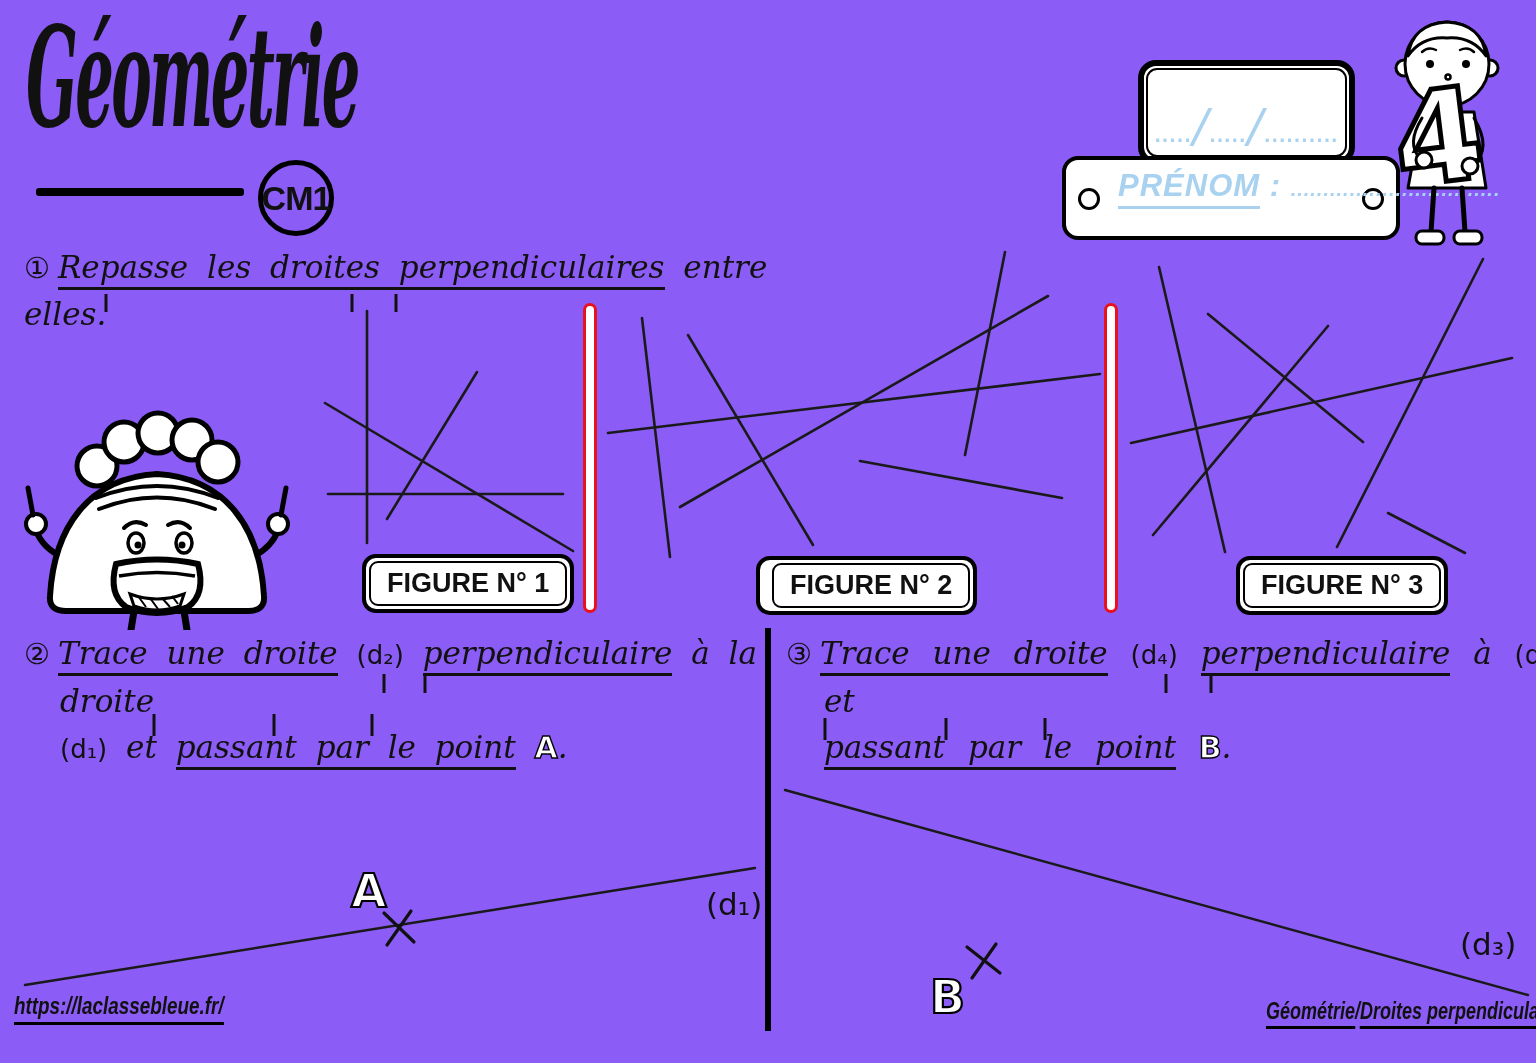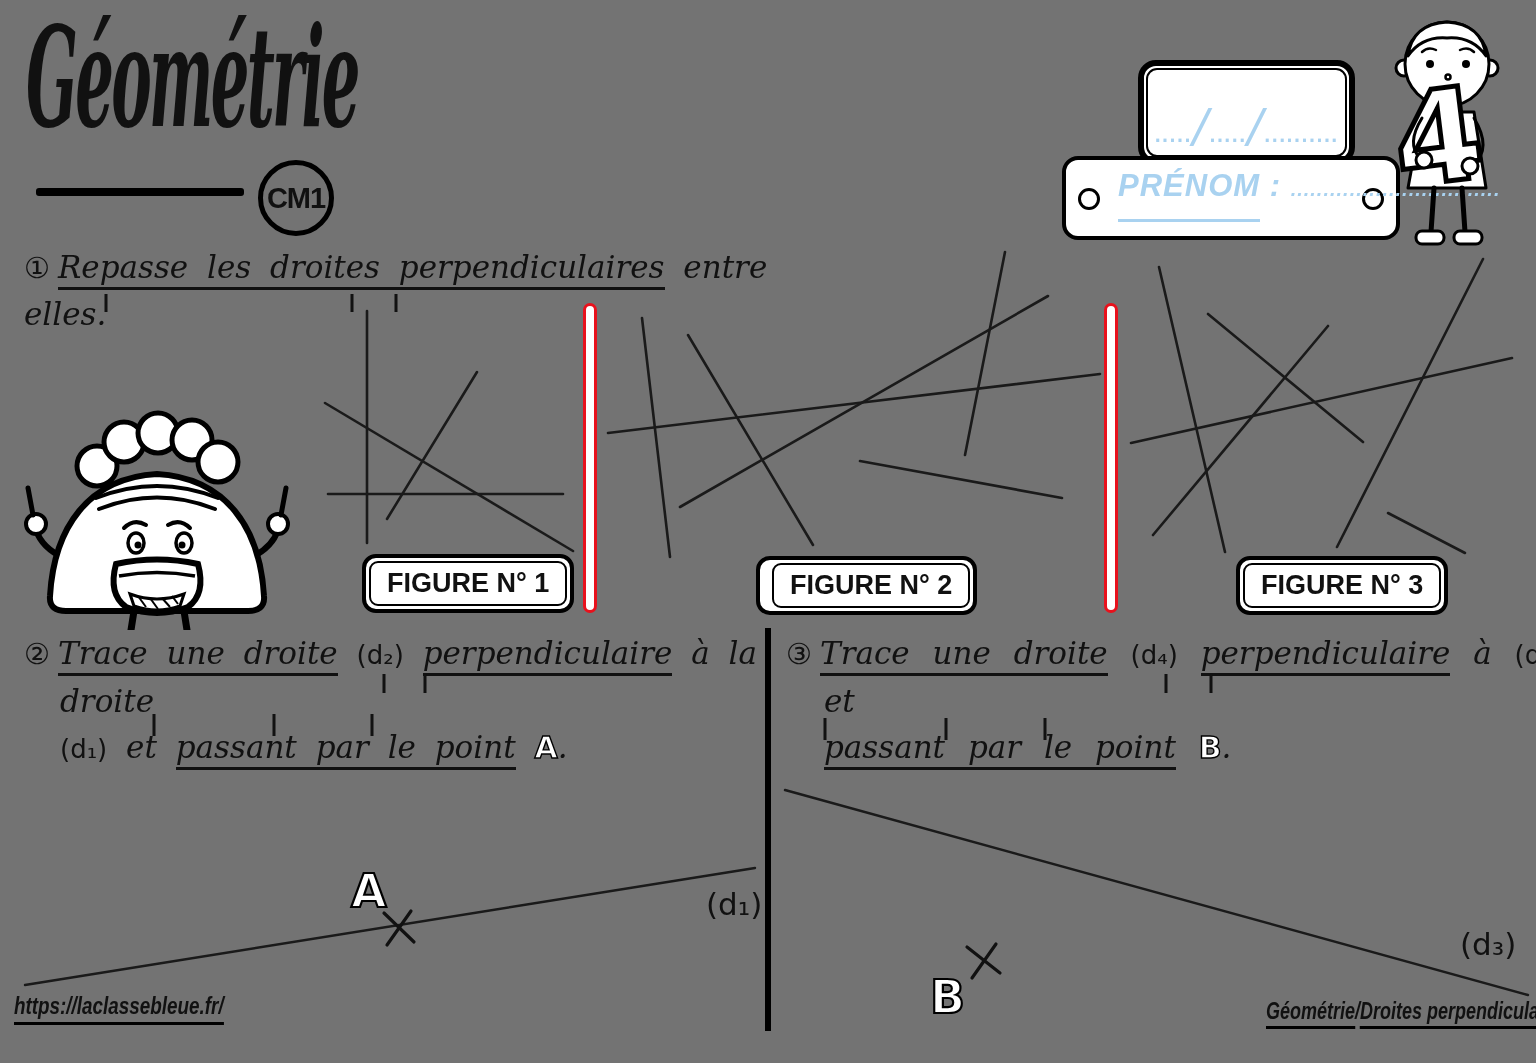--- a/index.html
+++ b/index.html
@@ -3,7 +3,7 @@
 <meta charset="utf-8">
 <style>
   html,body{margin:0;padding:0;background:#888;}
-  #page{position:relative;width:1536px;height:1063px;background:#737373;overflow:hidden;
+  #page{position:relative;width:1536px;height:1063px;background:#8b5cf6;overflow:hidden;
         font-family:"DejaVu Serif",serif;color:#111;}
   .abs{position:absolute;}
 

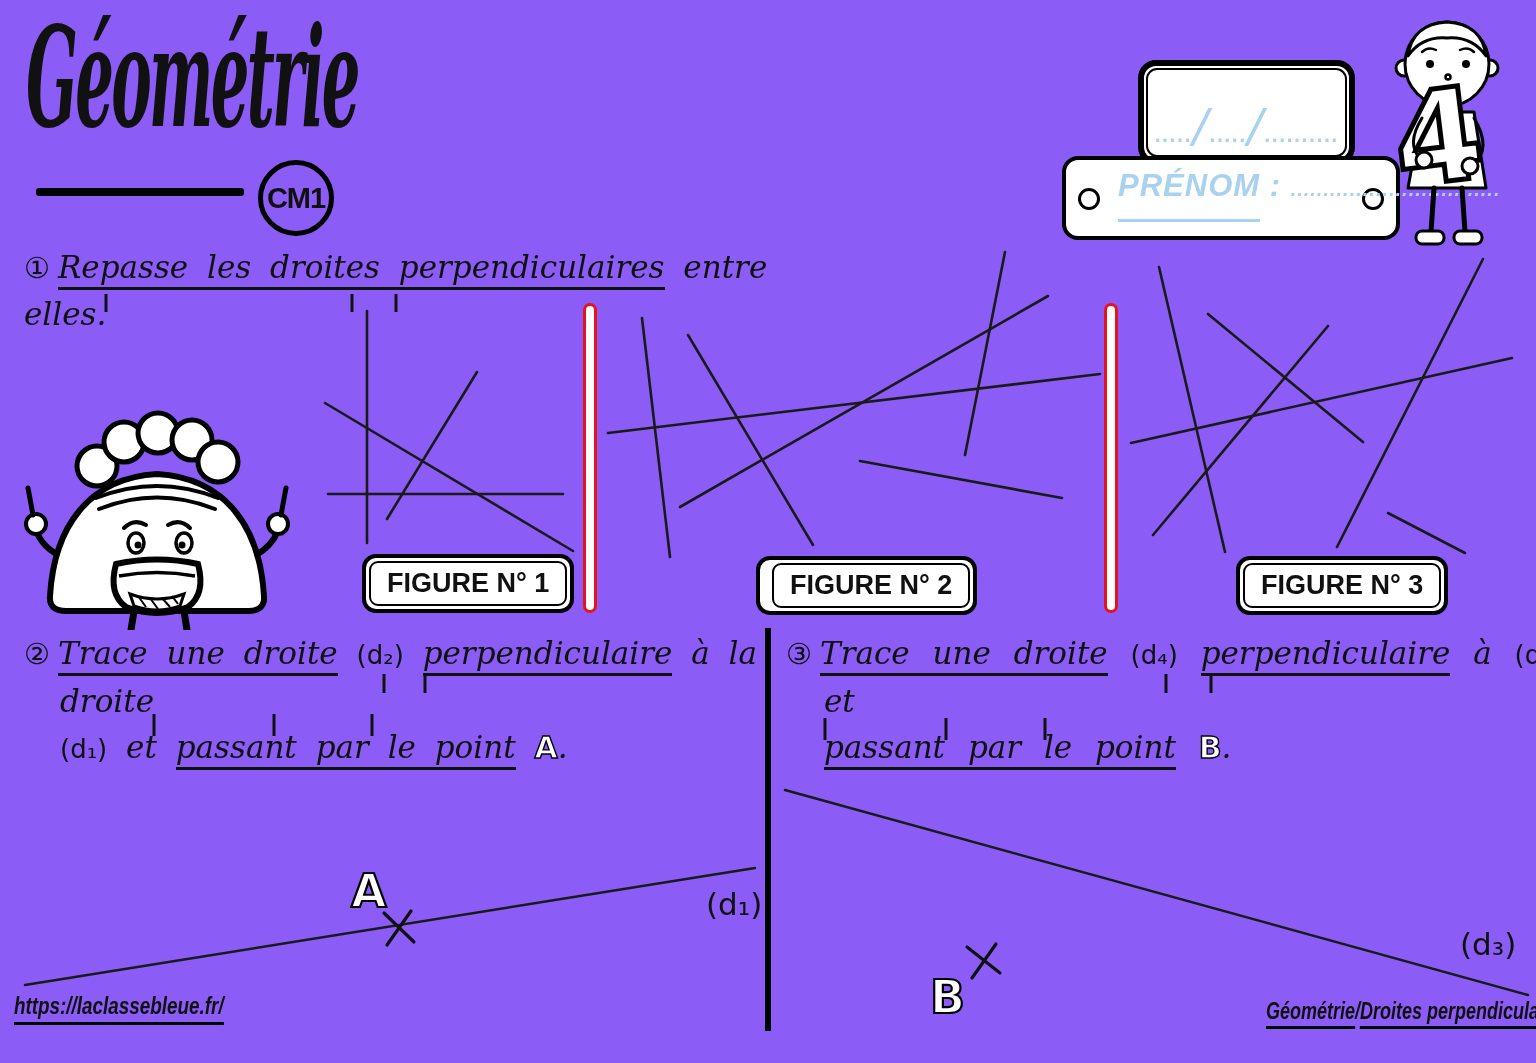--- a/index.html
+++ b/index.html
@@ -13,7 +13,7 @@
   #title-underline{left:36px;top:188px;width:208px;height:8px;background:#000;border-radius:3px;}
   #level-badge{left:258px;top:160px;width:66px;height:66px;border:5px solid #000;border-radius:50%;
          display:flex;align-items:center;justify-content:center;
-         font-family:"Liberation Sans",sans-serif;font-weight:700;font-size:29px;letter-spacing:-1px;}
+         font-family:"Liberation Sans",sans-serif;font-weight:700;font-size:34px;letter-spacing:-1px;}
 
   #date-box{left:1138px;top:60px;width:205px;height:93px;border:6px solid #000;border-radius:18px;background:#fff;}
   #date-box-inner{position:absolute;inset:2px;border:2px solid #000;border-radius:11px;

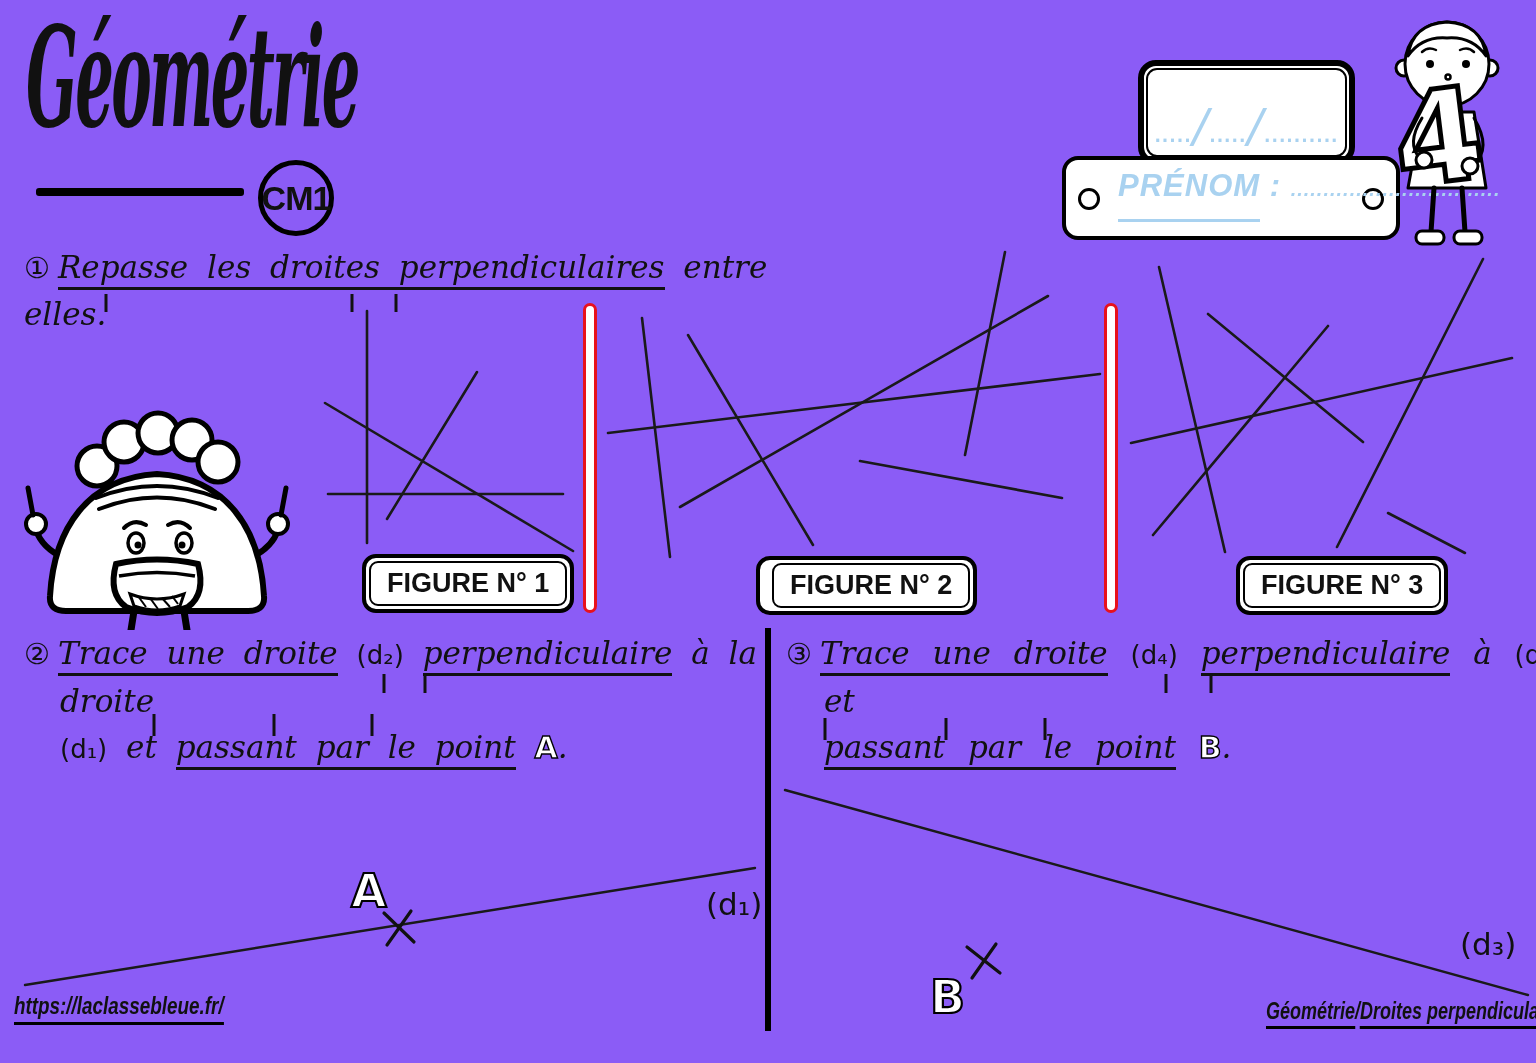--- a/index.html
+++ b/index.html
@@ -26,7 +26,7 @@
   .plate-hole{position:absolute;width:16px;height:16px;border:3px solid #000;border-radius:50%;top:28px;}
   #name-text{position:absolute;left:52px;top:8px;font-family:"Liberation Sans",sans-serif;
          font-style:italic;font-weight:700;font-size:31px;letter-spacing:1px;white-space:nowrap;}
-  #name-label{border-bottom:3px solid #a9d2f0;padding-bottom:16px;margin-top:32px;}
+  #name-label{border-bottom:3px solid #a9d2f0;padding-bottom:3px;margin-top:32px;}
   #name-dots{font-size:20px;letter-spacing:1px;}
 
   

